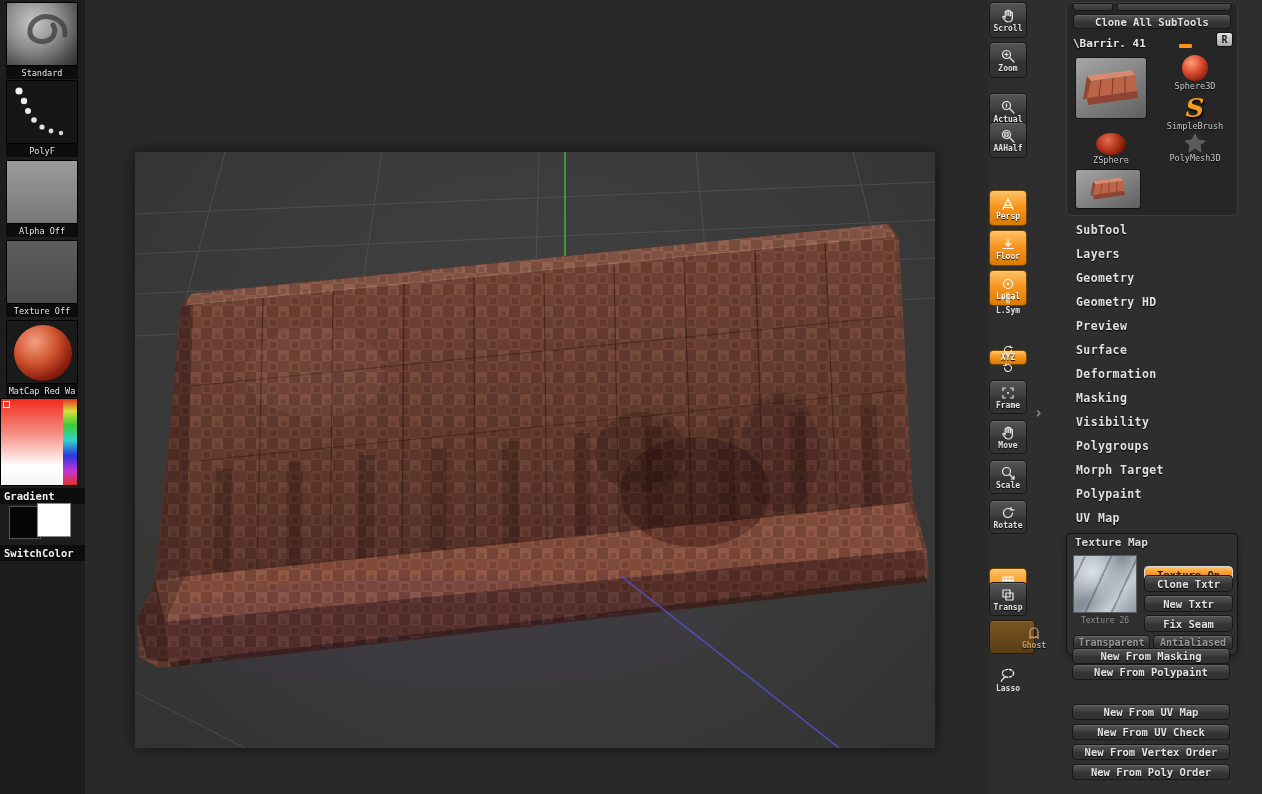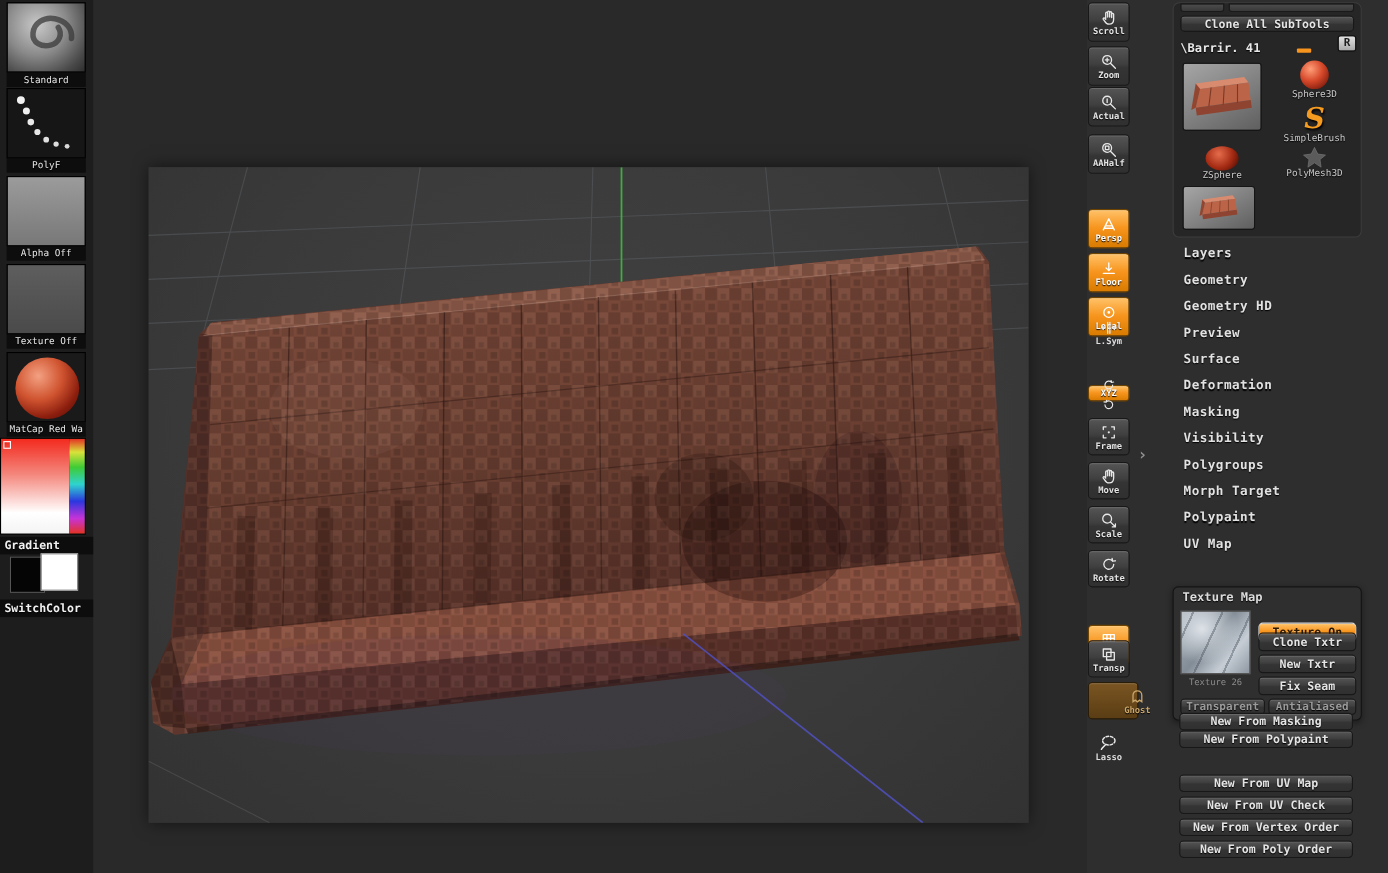--- a/index.html
+++ b/index.html
@@ -287,7 +287,7 @@
       <span class="tb-label">Zoom</span>
     </div>
 
-    <div class="tb-btn zbtn" style="top:79px;height:36px;">
+    <div class="tb-btn zbtn" style="top:93px;height:36px;">
       <span class="tb-icon">
           <svg width="16" height="16" viewBox="0 0 16 16">
             <circle class="ic" cx="6.5" cy="6.5" r="4"></circle>

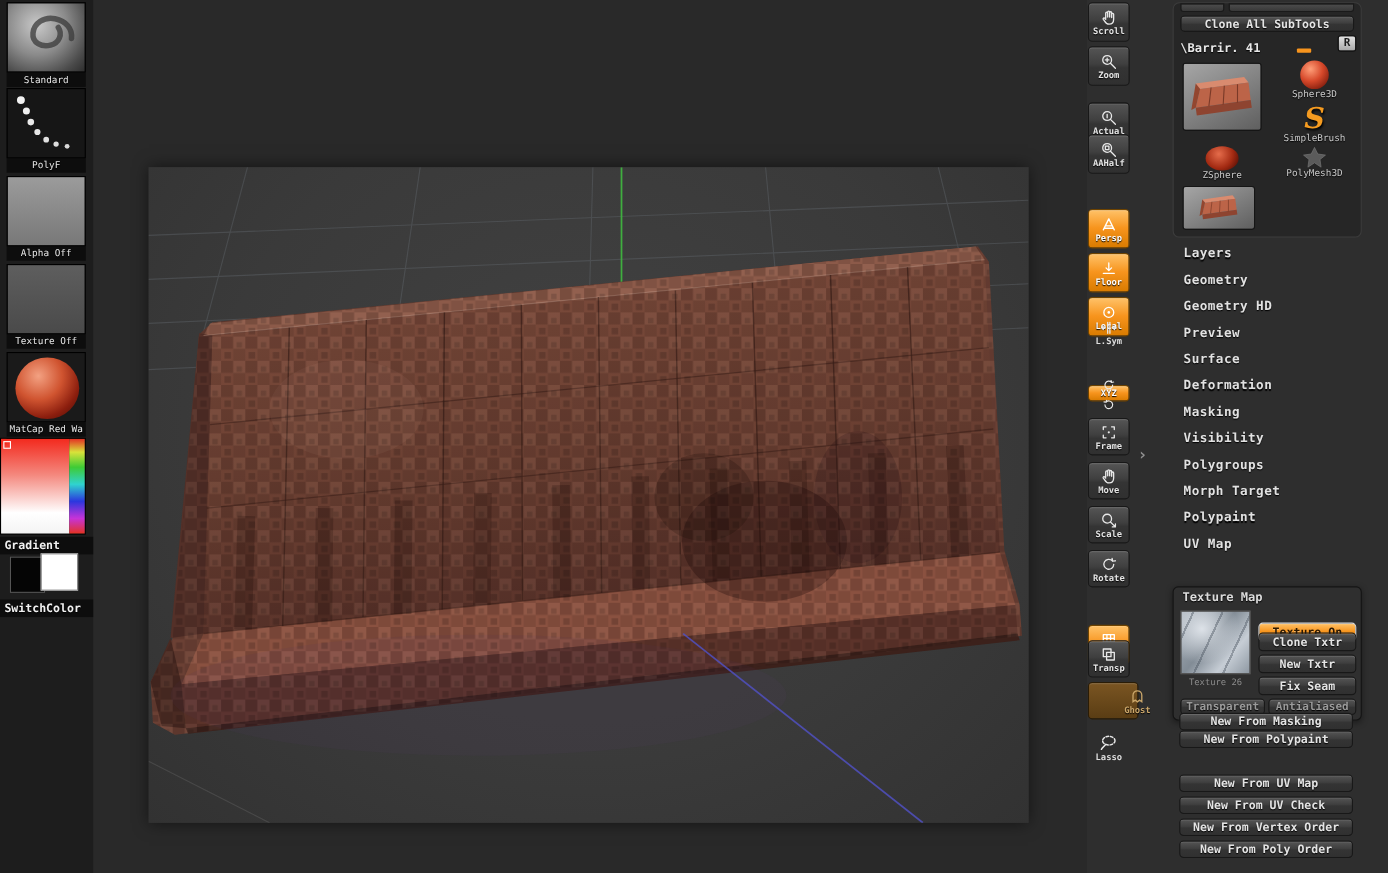--- a/index.html
+++ b/index.html
@@ -512,6 +512,9 @@
 
   <div id="subpalettes">
     <div class="subpal">
+        <span>SubTool</span>
+      </div>
+    <div class="subpal">
         <span>Layers</span>
       </div>
     <div class="subpal">

